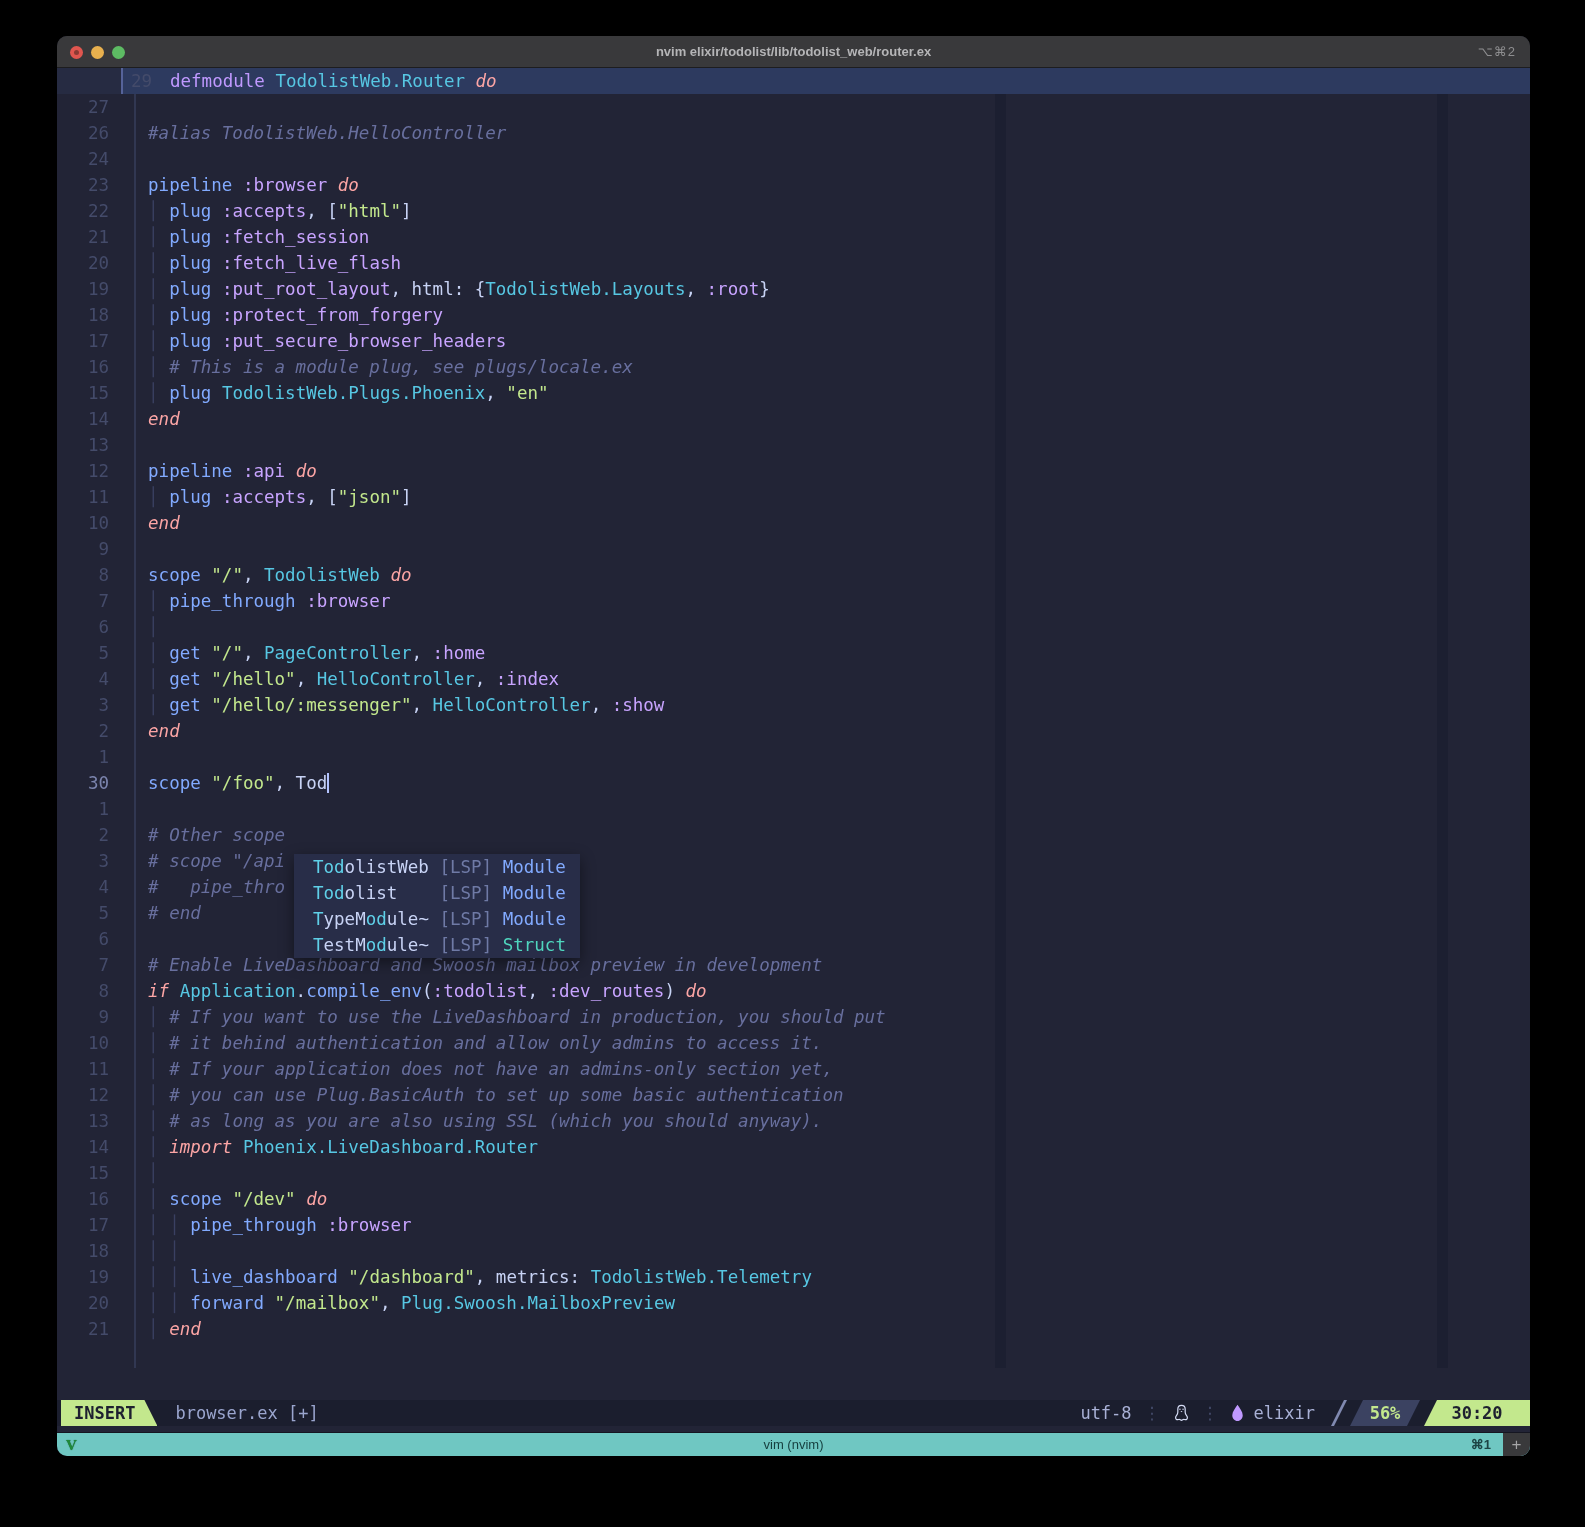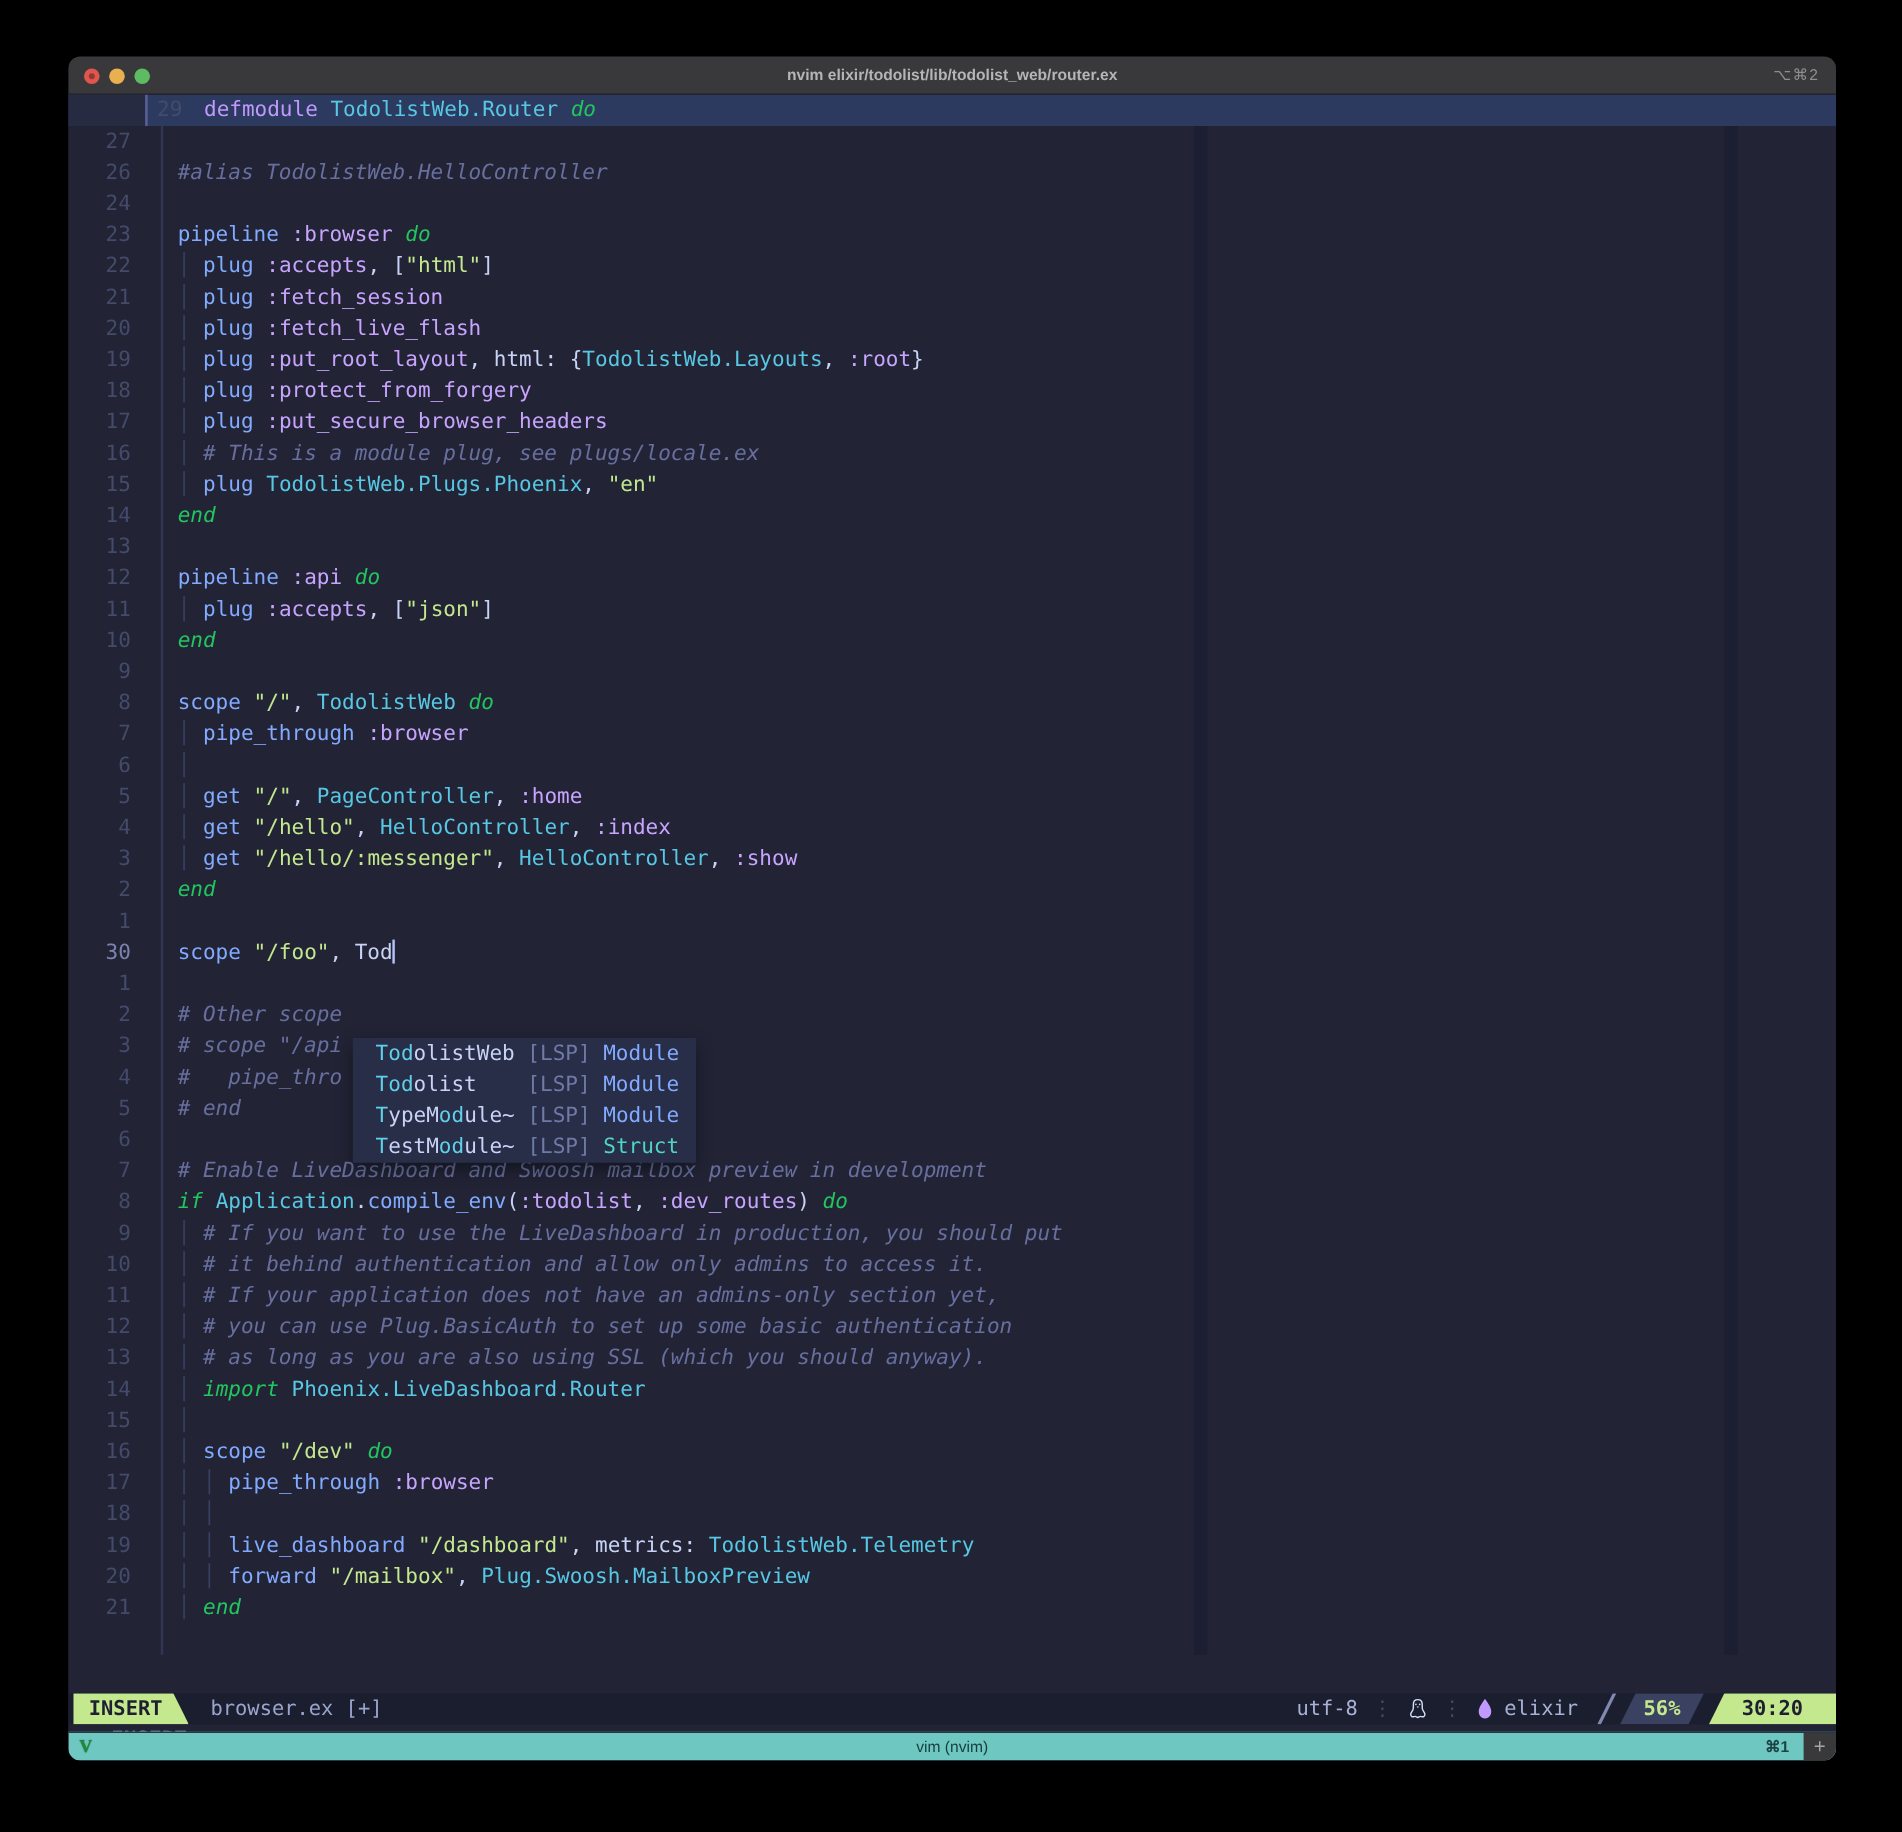--- a/index.html
+++ b/index.html
@@ -5,7 +5,7 @@
   html,body{margin:0;padding:0;background:#000;width:1585px;height:1527px;overflow:hidden;}
   *{box-sizing:border-box;}
 
-  #window{position:absolute;left:57px;top:47px;width:1473px;height:1420px;
+  #window{position:absolute;left:57px;top:36px;width:1473px;height:1420px;
     background:#222436;border-radius:10px;overflow:hidden;
     box-shadow:0 25px 70px rgba(0,0,0,.7);}
 

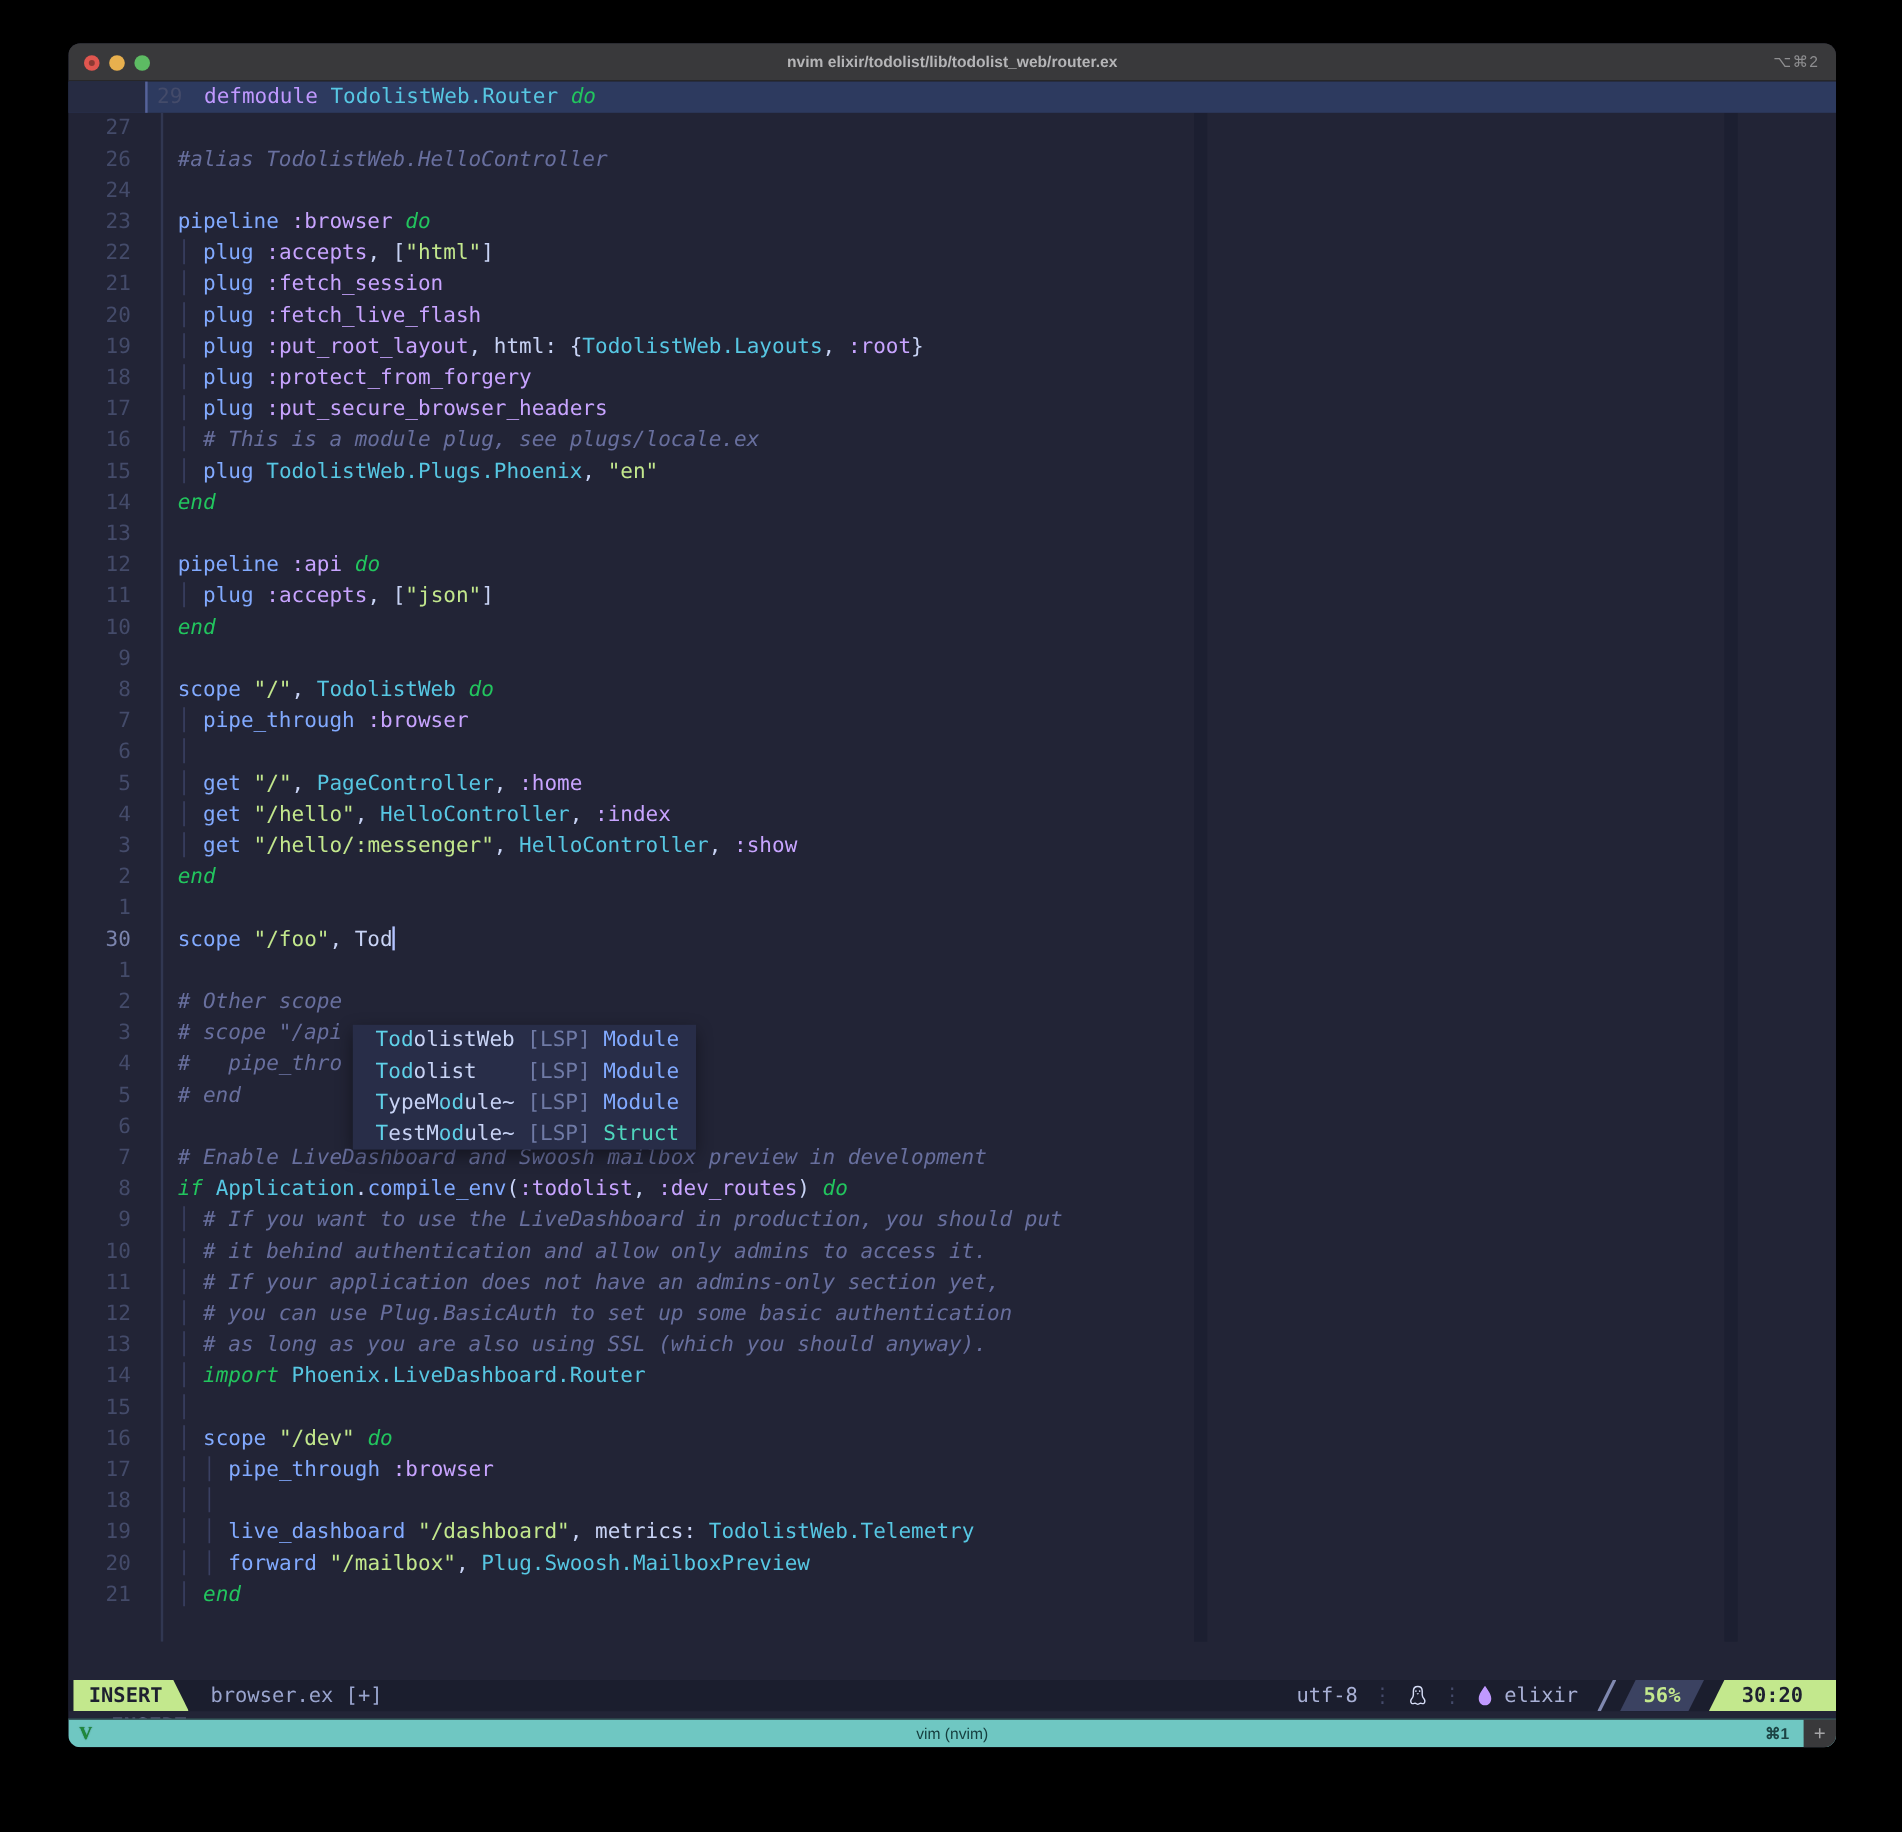--- a/index.html
+++ b/index.html
@@ -45,7 +45,7 @@
   
   .fg{color:#c8d3f5;}
   .kw{color:#c099ff;}
-  .kwi{color:#22c55e;font-style:italic;}
+  .kwi{color:#fca5a5;font-style:italic;}
   .fn{color:#82aaff;}
   .mod{color:#57c7e3;}
   .atom{color:#c8a4ff;}

